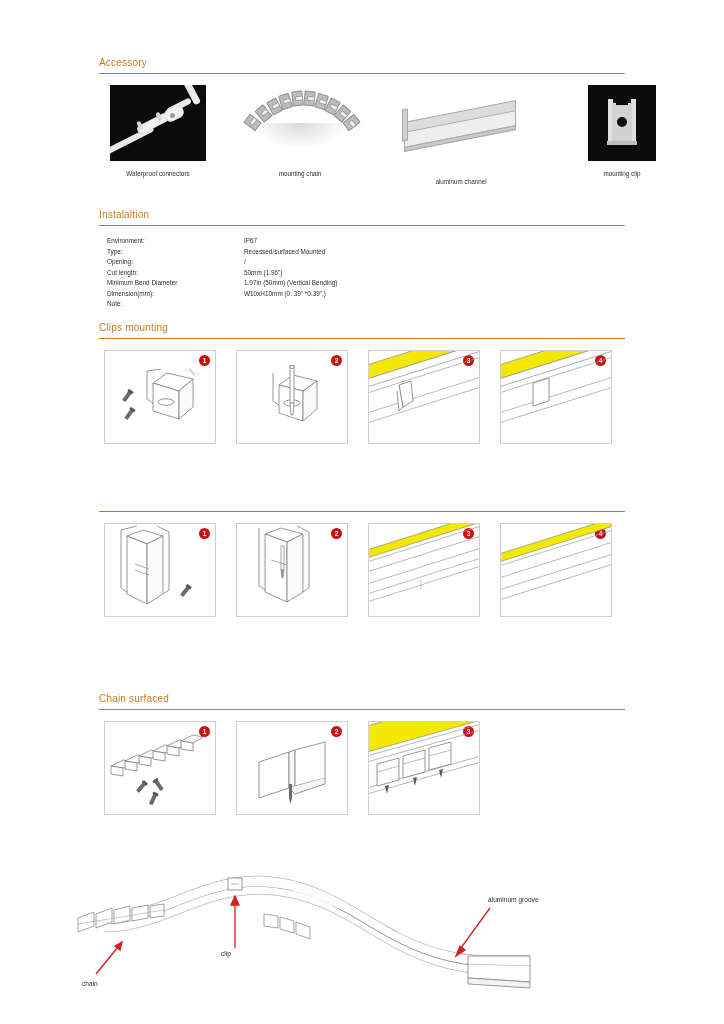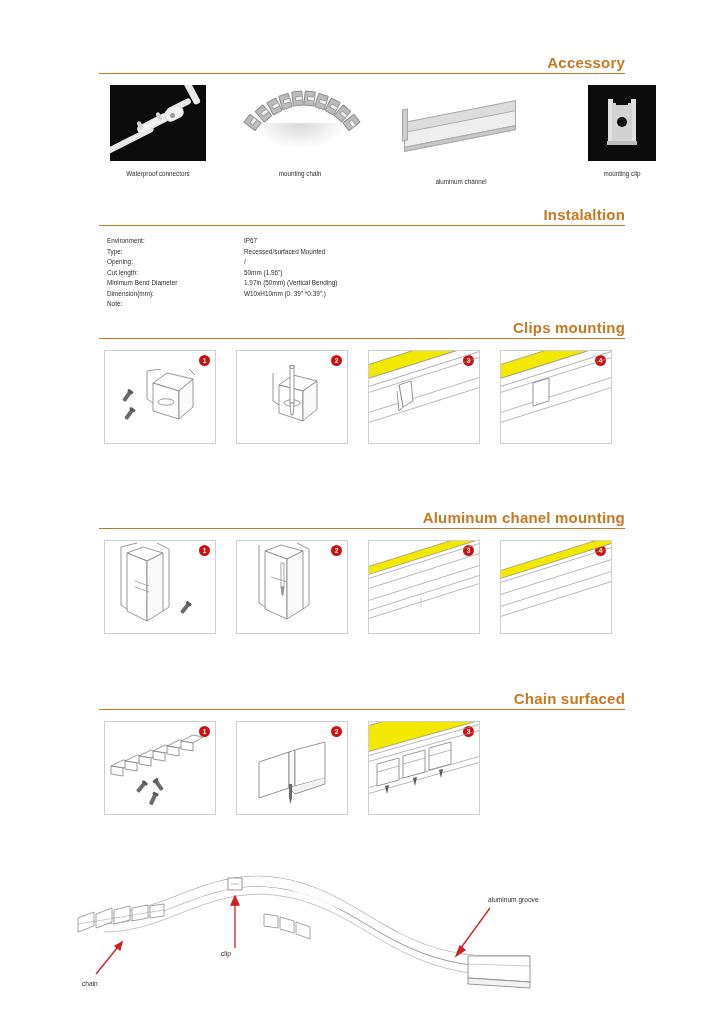--- a/index.html
+++ b/index.html
@@ -17,10 +17,9 @@
   
   .section { position:absolute; left:99px; width:526px; }
   .sec-head {
-    font-size:15px; font-weight:bold; color:#C87820;
+    font-size:10px; font-weight:normal; color:#C87820;
     letter-spacing:.2px; line-height:14px;
     padding-bottom:3px;
-    text-align:right;
   }
   .sec-rule { height:1px; background:#C87820; width:100%; }
 

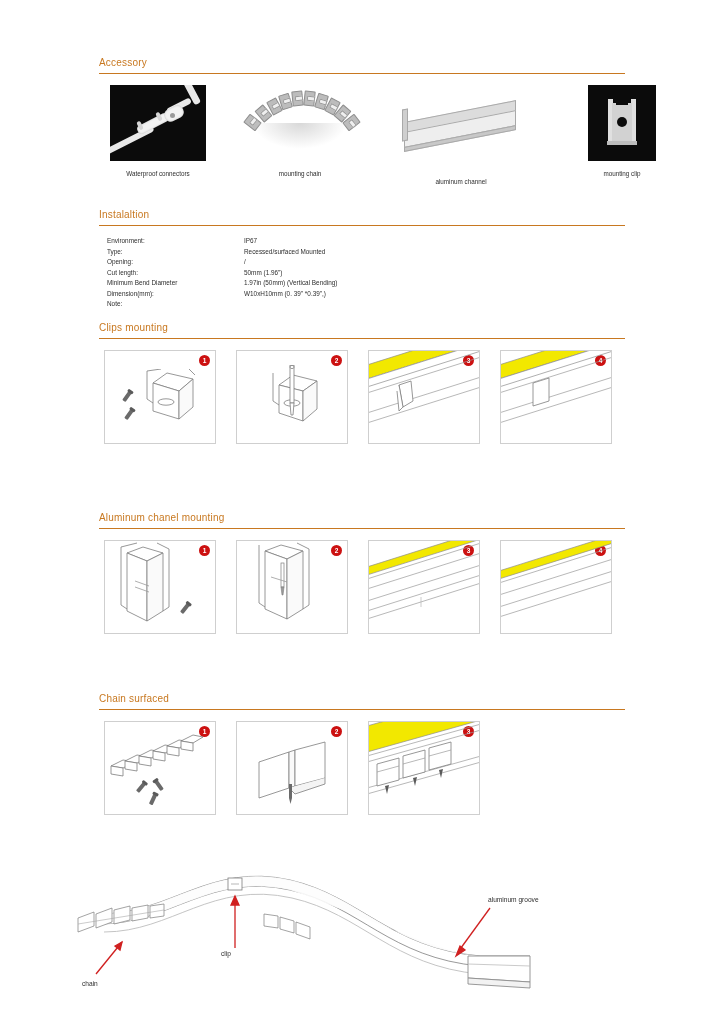--- a/index.html
+++ b/index.html
@@ -285,7 +285,6 @@
   </div>
 
   <div class="section" style="top:511px;">
-    <div class="sec-head">Aluminum chanel mounting</div>
     <div class="sec-rule"></div>
 
     <div class="steps" style="height:150px;">

